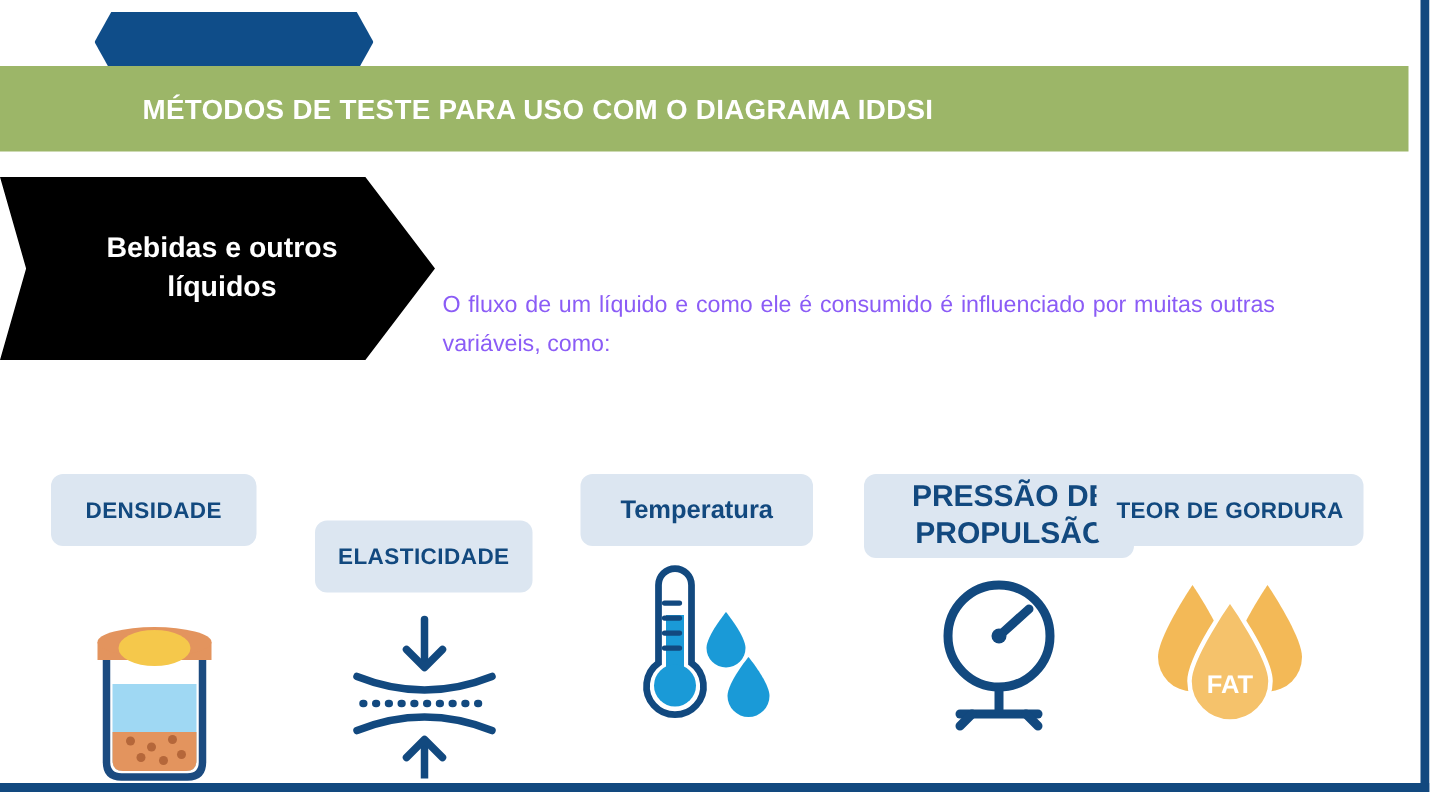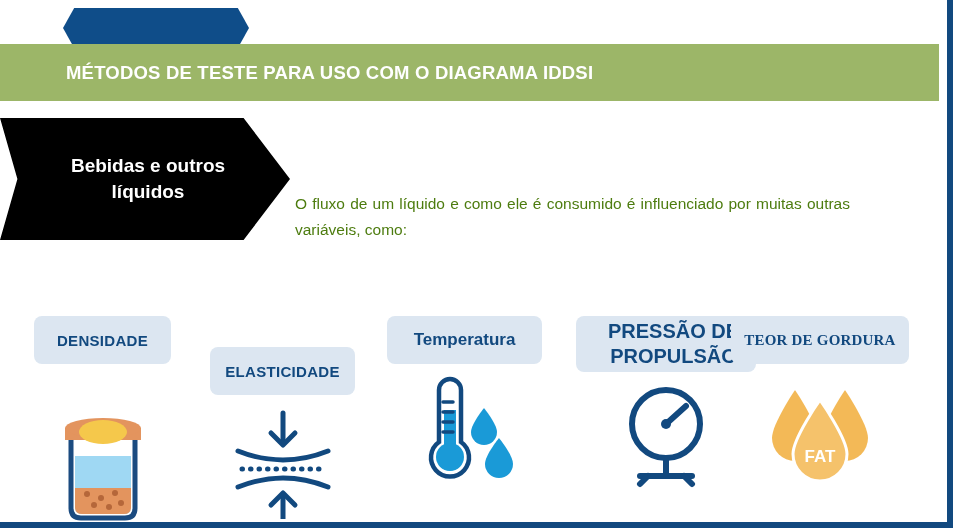--- a/index.html
+++ b/index.html
@@ -50,7 +50,7 @@
     font-size: 18.5px;
     font-weight: bold;
     letter-spacing: 0.2px;
-    margin-left: 66px;
+    margin-left: 95px;
   }
 
   

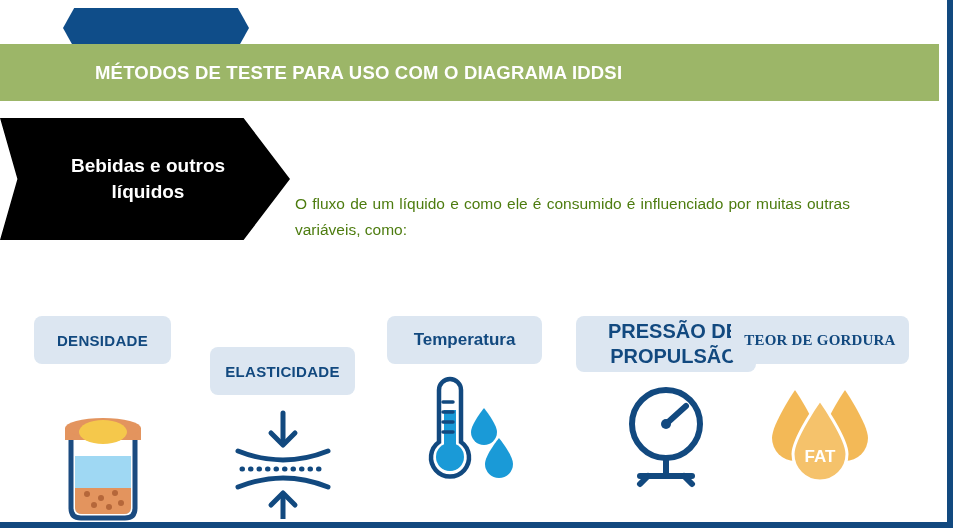--- a/index.html
+++ b/index.html
@@ -80,7 +80,7 @@
     position: absolute;
     left: 295px; top: 191px;
     width: 555px;
-    color: #4d7c0f;
+    color: #8b5cf6;
     font-size: 15.5px;
     line-height: 1.7;
     text-align: justify;

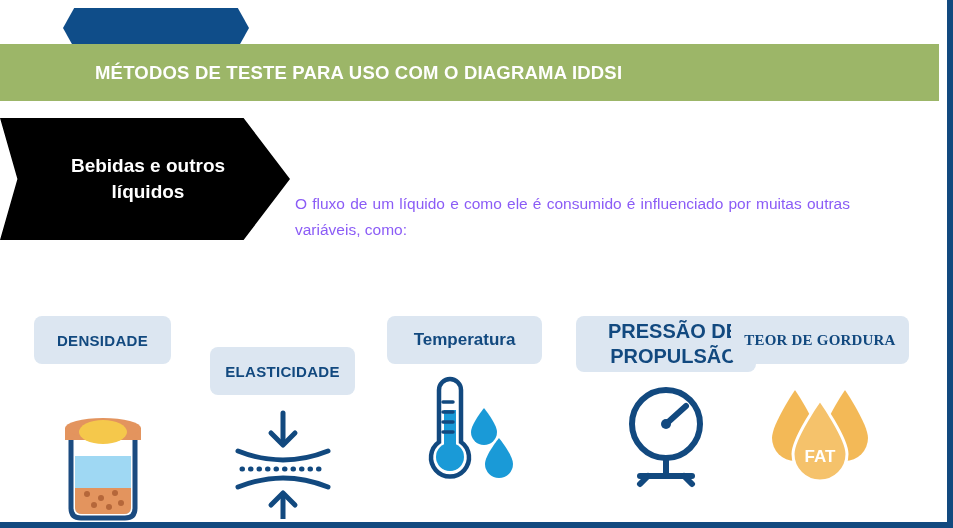--- a/index.html
+++ b/index.html
@@ -115,7 +115,7 @@
   .chip-2 { width: 145px; height: 48px; font-size: 15px; letter-spacing: .3px; }
   .chip-3 { width: 155px; height: 48px; font-size: 17px; }
   .chip-4 { width: 180px; height: 56px; font-size: 20px; line-height: 1.25; padding-left: 25px; }
-  .chip-5 { width: 178px; height: 48px; font-size: 15px; letter-spacing: .2px; font-family: Liberation Serif, serif; }
+  .chip-5 { width: 178px; height: 48px; font-size: 15px; letter-spacing: .2px; }
 
   .icon-wrap {
     margin-top: 12px;

